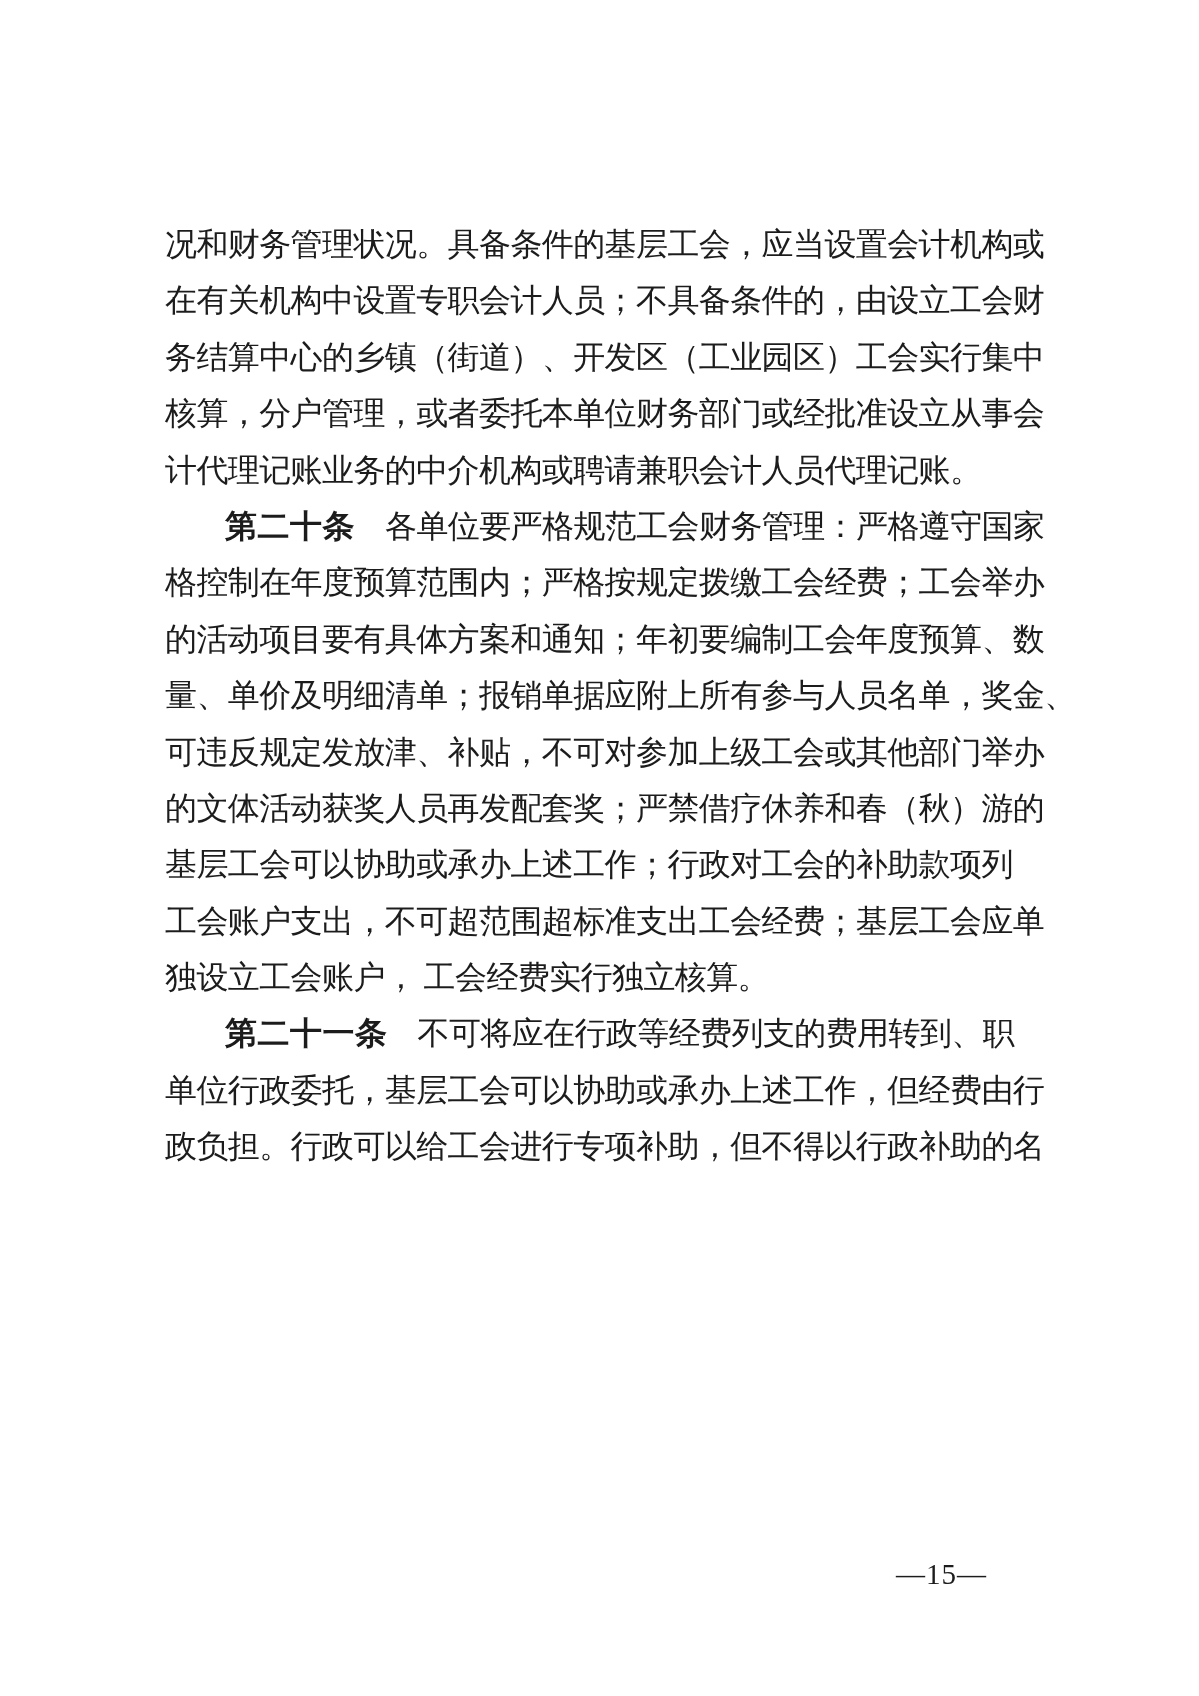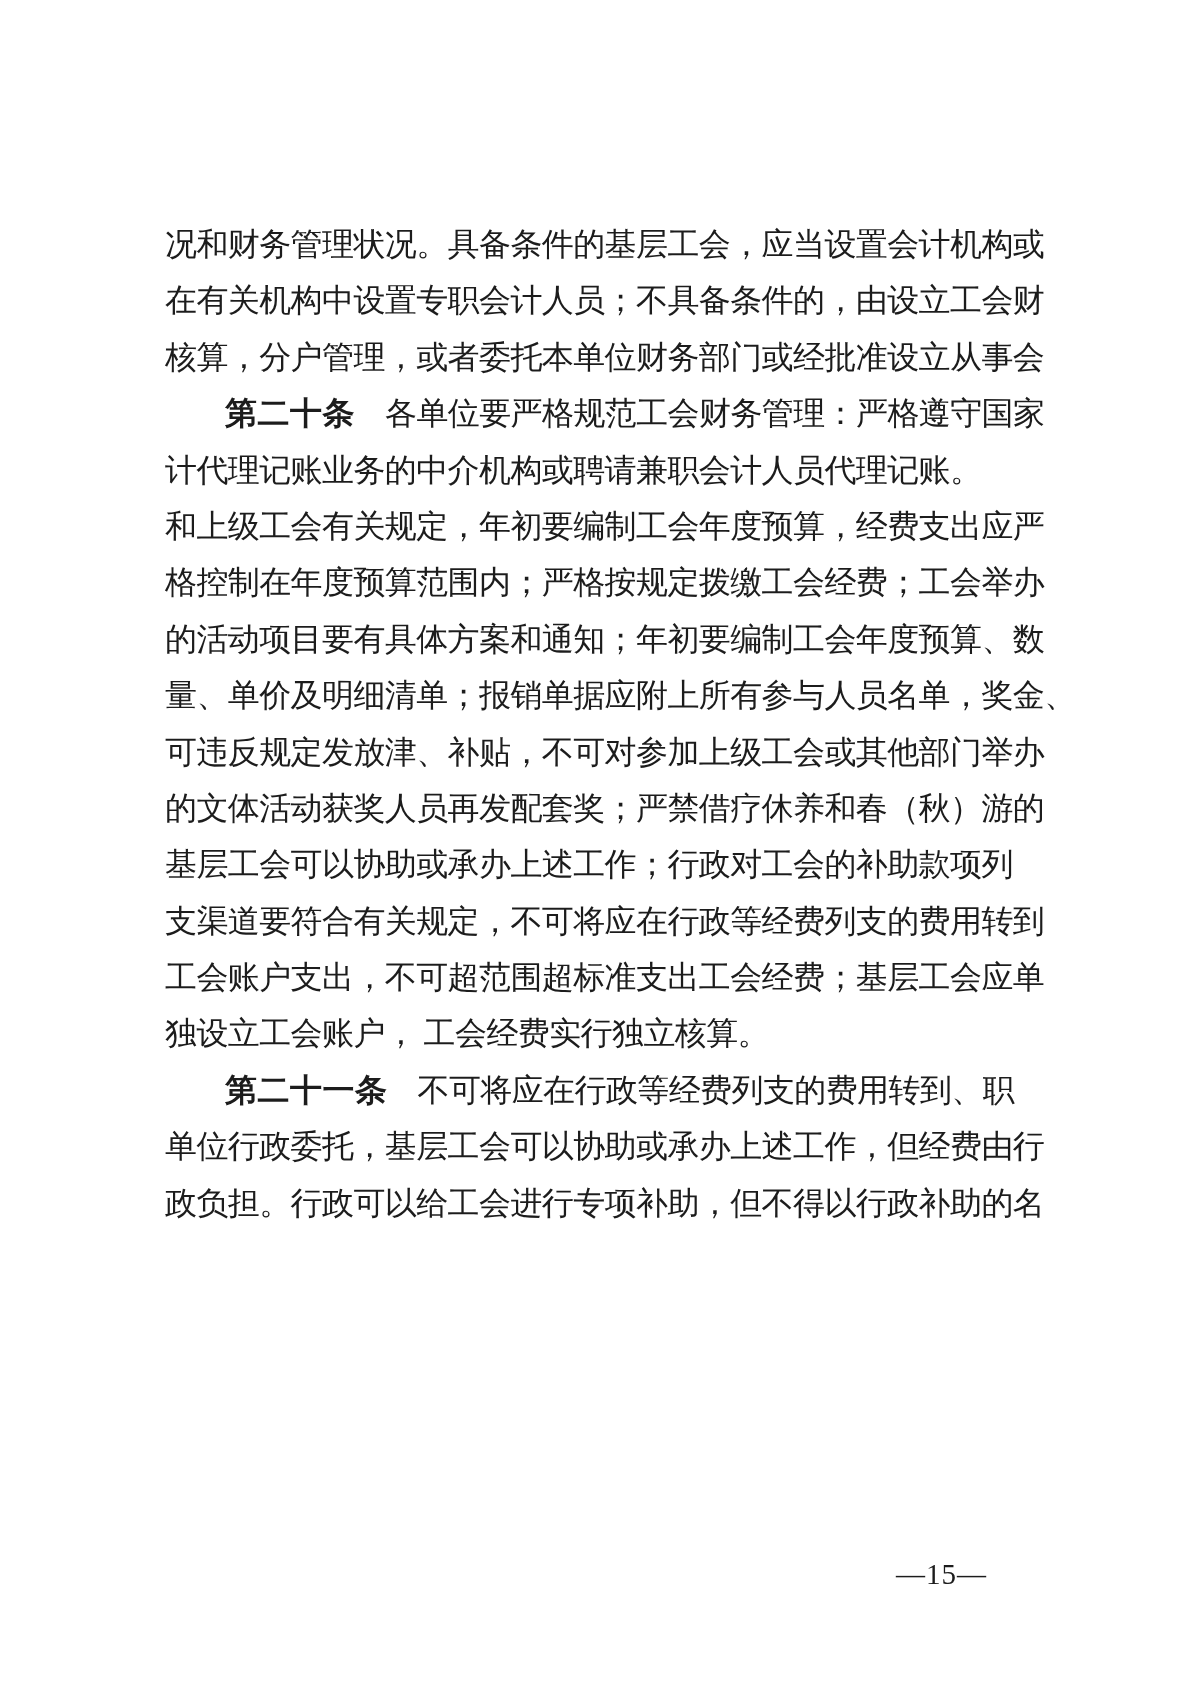--- a/index.html
+++ b/index.html
@@ -55,6 +55,7 @@
   <div class="text-block">
       <div class="line">况和财务管理状况。具备条件的基层工会，应当设置会计机构或</div>
       <div class="line">在有关机构中设置专职会计人员；不具备条件的，由设立工会财</div>
+      <div class="line">务结算中心的乡镇（街道）、开发区（工业园区）工会实行集中</div>
       <div class="line">核算，分户管理，或者委托本单位财务部门或经批准设立从事会</div>
       <div class="line indent"><span class="article-num">第二十条</span><span>各单位要严格规范工会财务管理：严格遵守国家</span></div>
       <div class="line">计代理记账业务的中介机构或聘请兼职会计人员代理记账。</div>

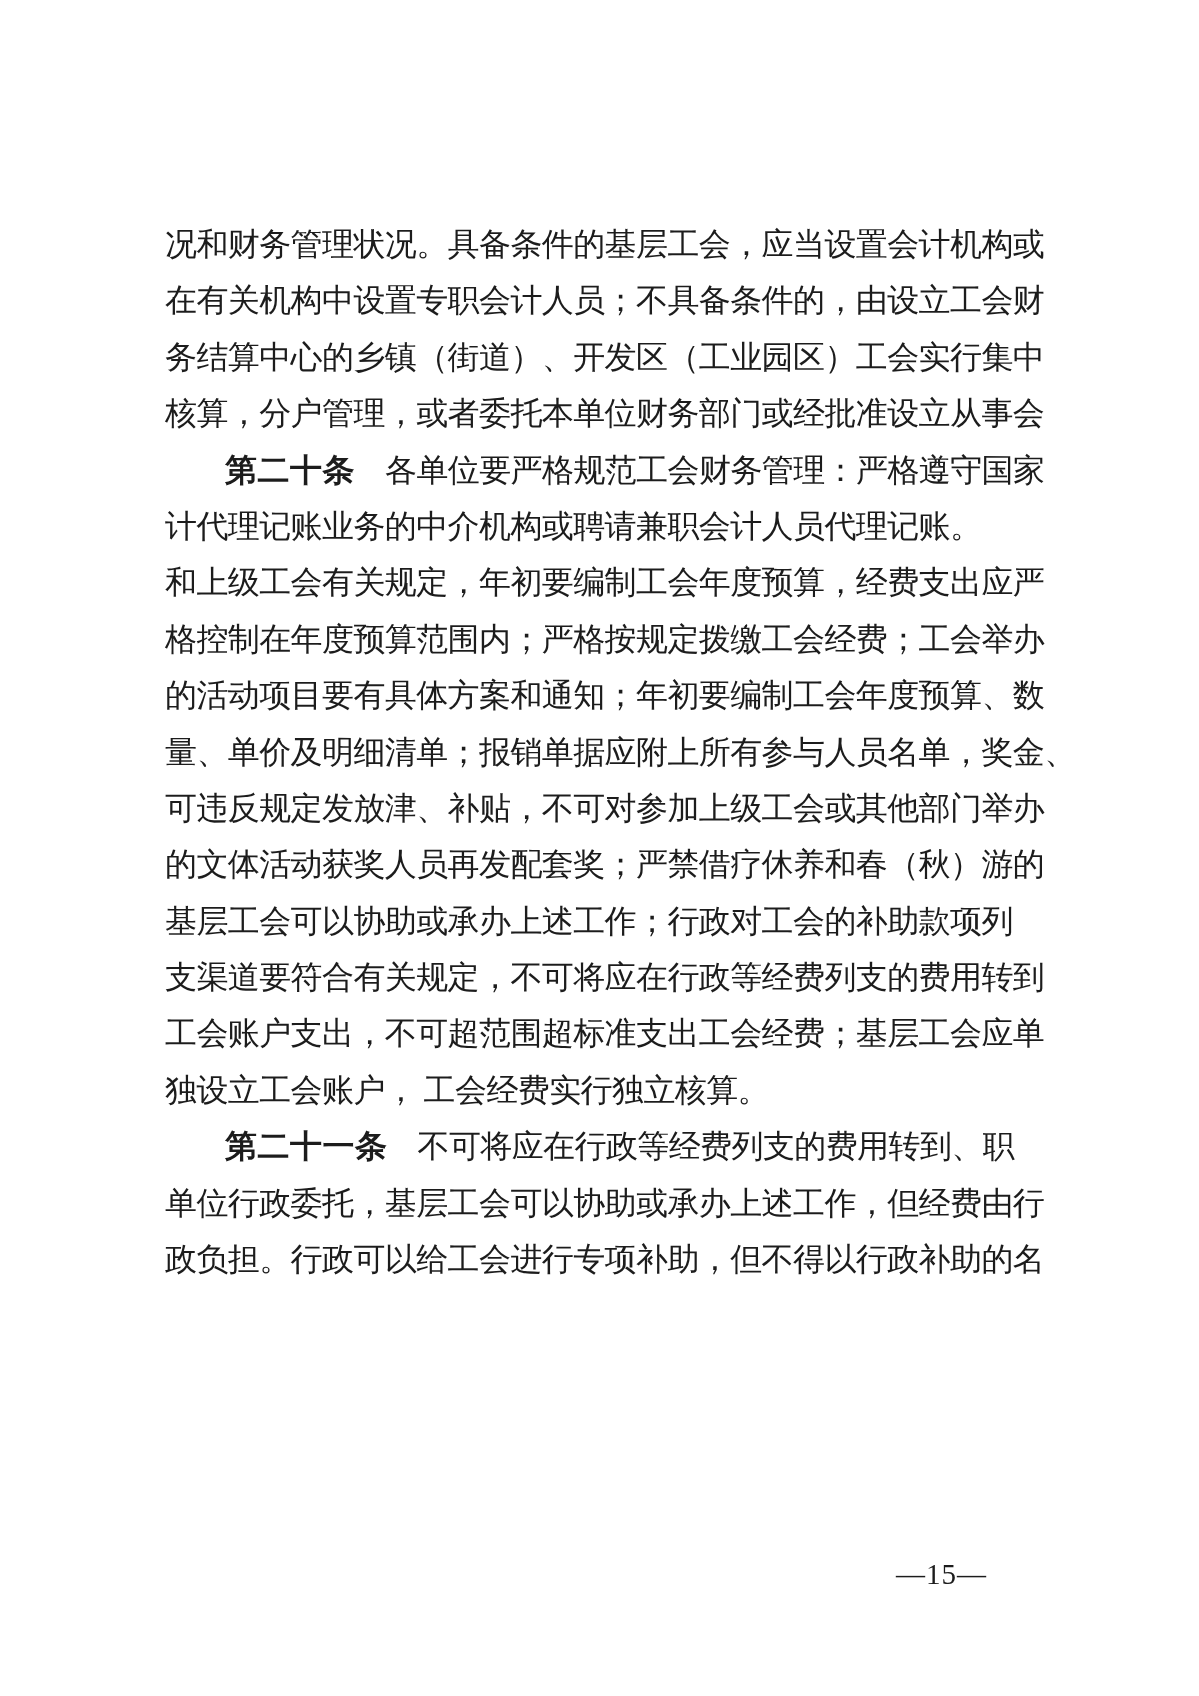--- a/index.html
+++ b/index.html
@@ -57,8 +57,8 @@
       <div class="line">在有关机构中设置专职会计人员；不具备条件的，由设立工会财</div>
       <div class="line">务结算中心的乡镇（街道）、开发区（工业园区）工会实行集中</div>
       <div class="line">核算，分户管理，或者委托本单位财务部门或经批准设立从事会</div>
+      <div class="line">计代理记账业务的中介机构或聘请兼职会计人员代理记账。</div>
       <div class="line indent"><span class="article-num">第二十条</span><span>各单位要严格规范工会财务管理：严格遵守国家</span></div>
-      <div class="line">计代理记账业务的中介机构或聘请兼职会计人员代理记账。</div>
       <div class="line">和上级工会有关规定，年初要编制工会年度预算，经费支出应严</div>
       <div class="line">格控制在年度预算范围内；严格按规定拨缴工会经费；工会举办</div>
       <div class="line">的活动项目要有具体方案和通知；年初要编制工会年度预算、数</div>

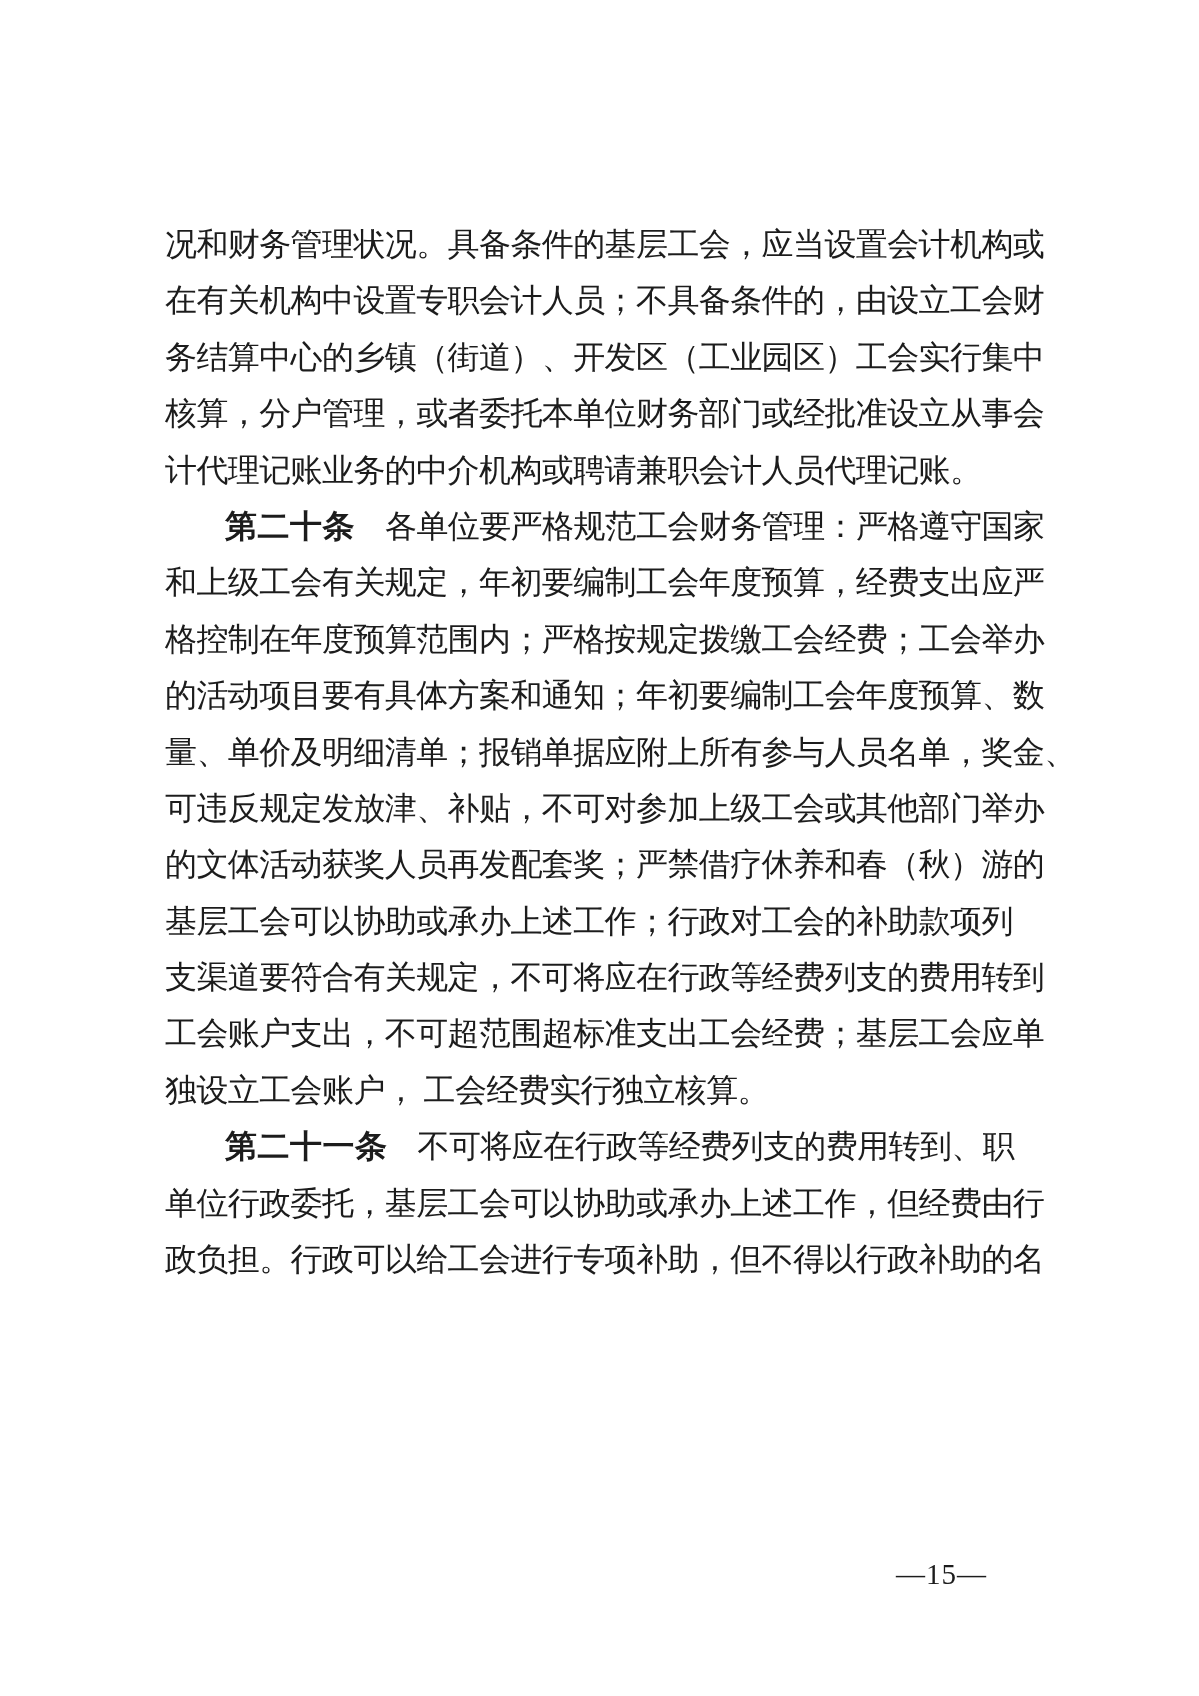--- a/index.html
+++ b/index.html
@@ -59,7 +59,6 @@
       <div class="line">核算，分户管理，或者委托本单位财务部门或经批准设立从事会</div>
       <div class="line">计代理记账业务的中介机构或聘请兼职会计人员代理记账。</div>
       <div class="line indent"><span class="article-num">第二十条</span><span>各单位要严格规范工会财务管理：严格遵守国家</span></div>
-      <div class="line">和上级工会有关规定，年初要编制工会年度预算，经费支出应严</div>
       <div class="line">格控制在年度预算范围内；严格按规定拨缴工会经费；工会举办</div>
       <div class="line">的活动项目要有具体方案和通知；年初要编制工会年度预算、数</div>
       <div class="line">量、单价及明细清单；报销单据应附上所有参与人员名单，奖金、</div>

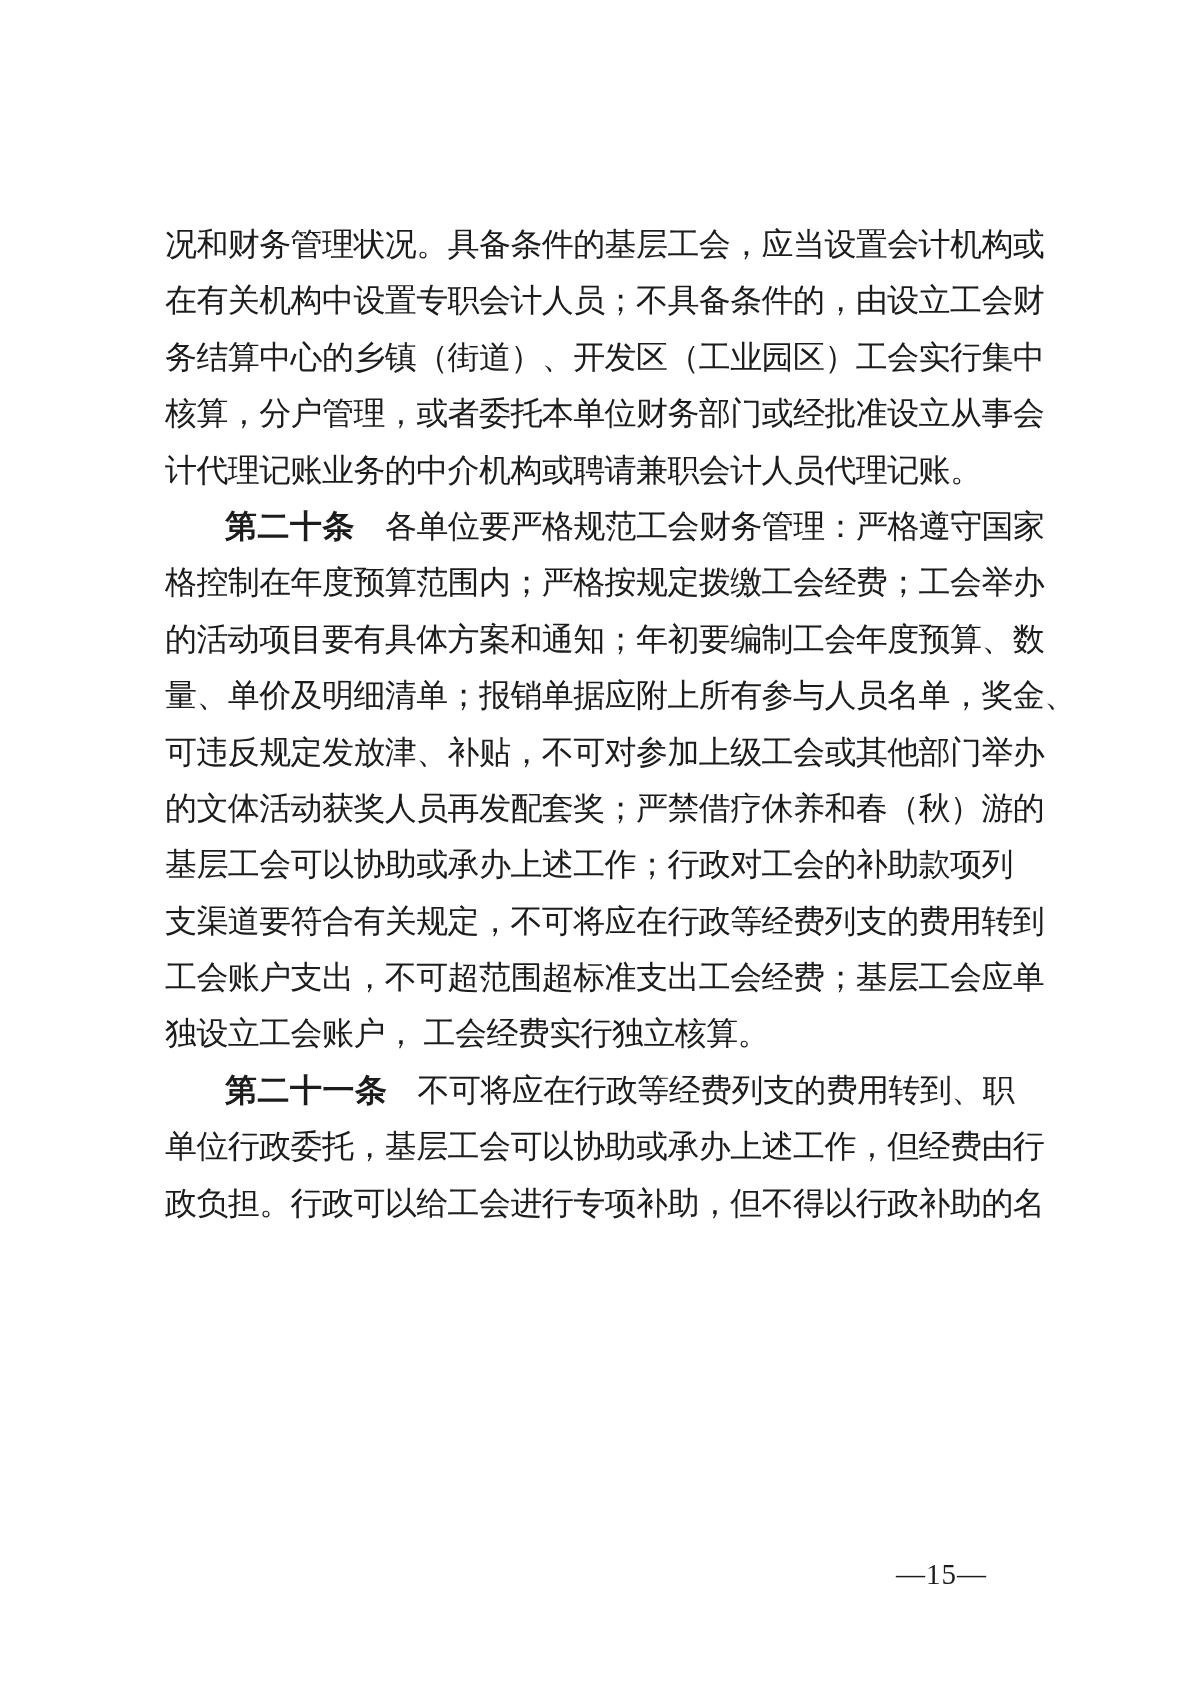--- a/index.html
+++ b/index.html
@@ -65,7 +65,6 @@
       <div class="line">可违反规定发放津、补贴，不可对参加上级工会或其他部门举办</div>
       <div class="line">的文体活动获奖人员再发配套奖；严禁借疗休养和春（秋）游的</div>
       <div class="line">基层工会可以协助或承办上述工作；行政对工会的补助款项列</div>
-      <div class="line">支渠道要符合有关规定，不可将应在行政等经费列支的费用转到</div>
       <div class="line">工会账户支出，不可超范围超标准支出工会经费；基层工会应单</div>
       <div class="line">独设立工会账户， 工会经费实行独立核算。</div>
       <div class="line indent"><span class="article-num">第二十一条</span><span>不可将应在行政等经费列支的费用转到、职</span></div>

